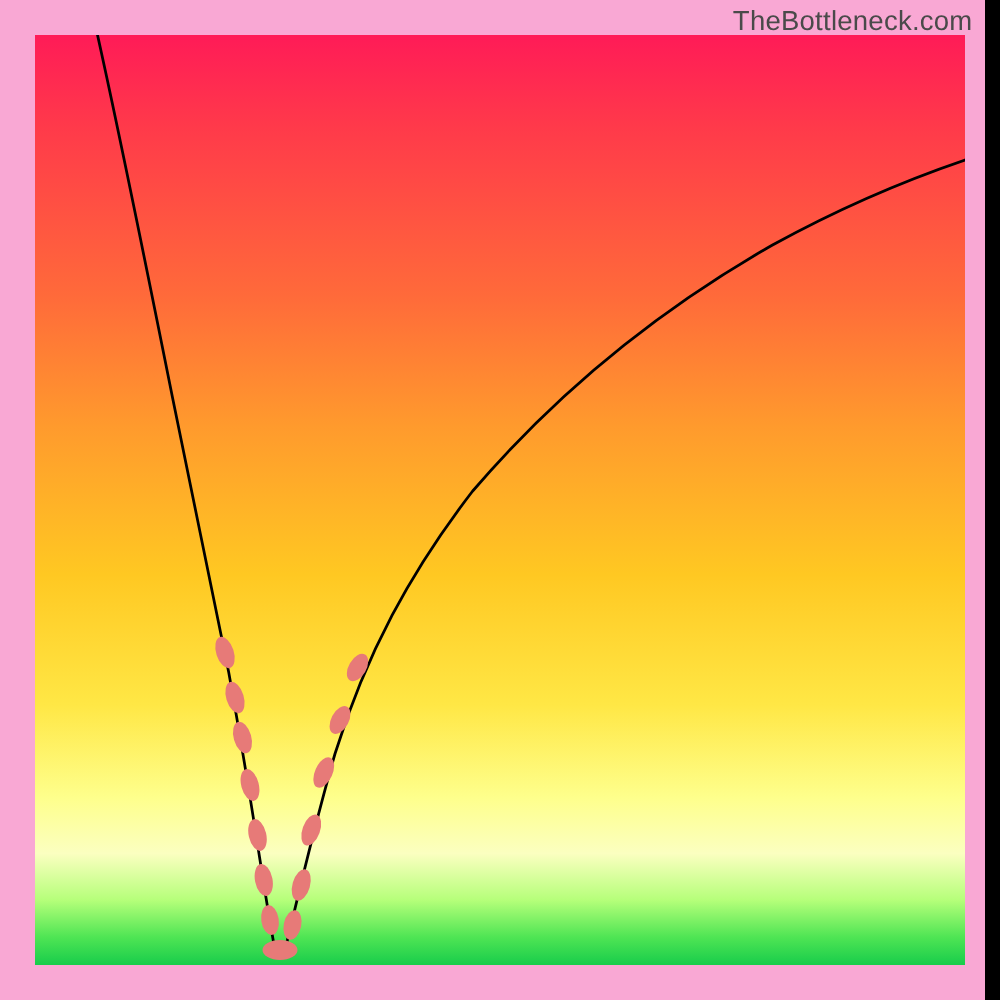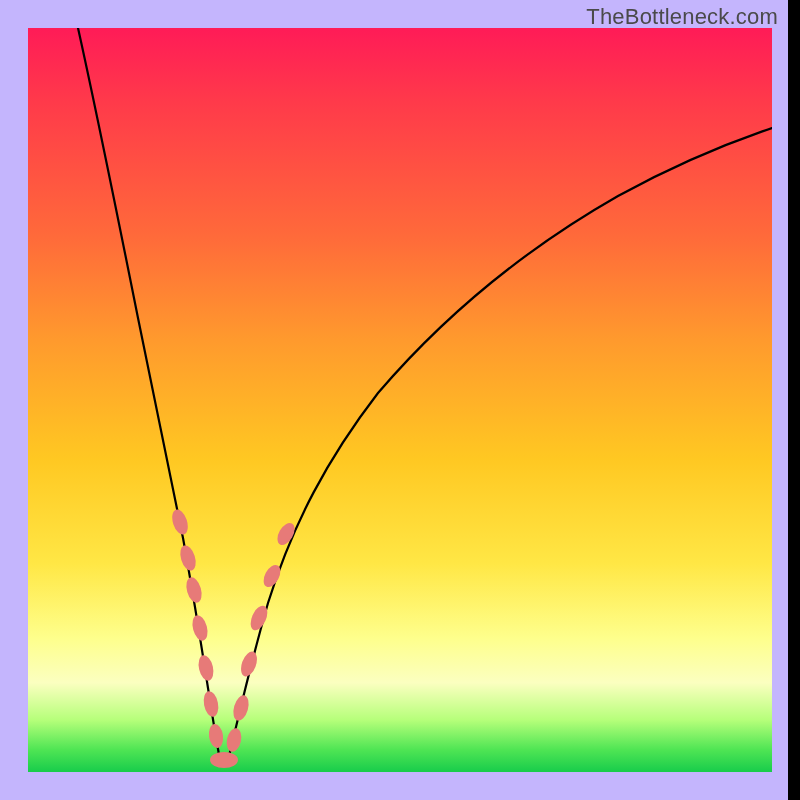--- a/index.html
+++ b/index.html
@@ -15,7 +15,7 @@
     position: relative;
     width: 788px;
     height: 800px;
-    background: #c4b5fd;
+    background: #f9a8d4;
   }
   .plot-area {
     position: absolute;

